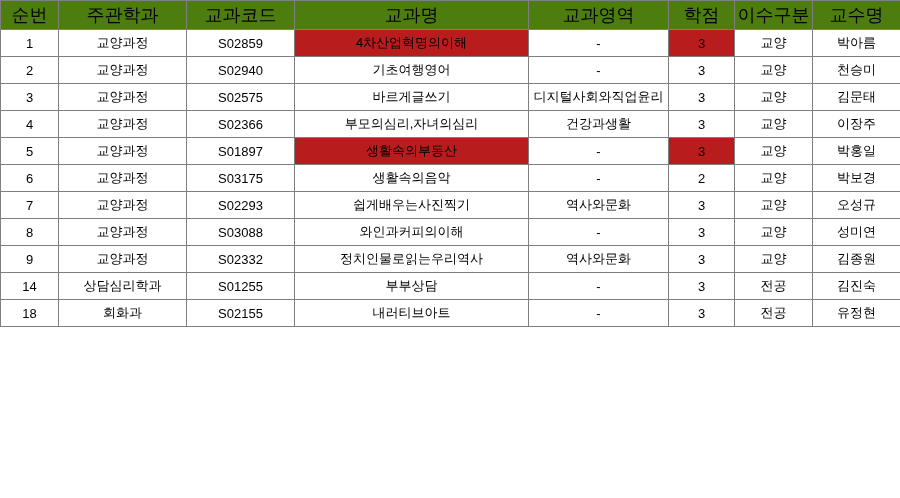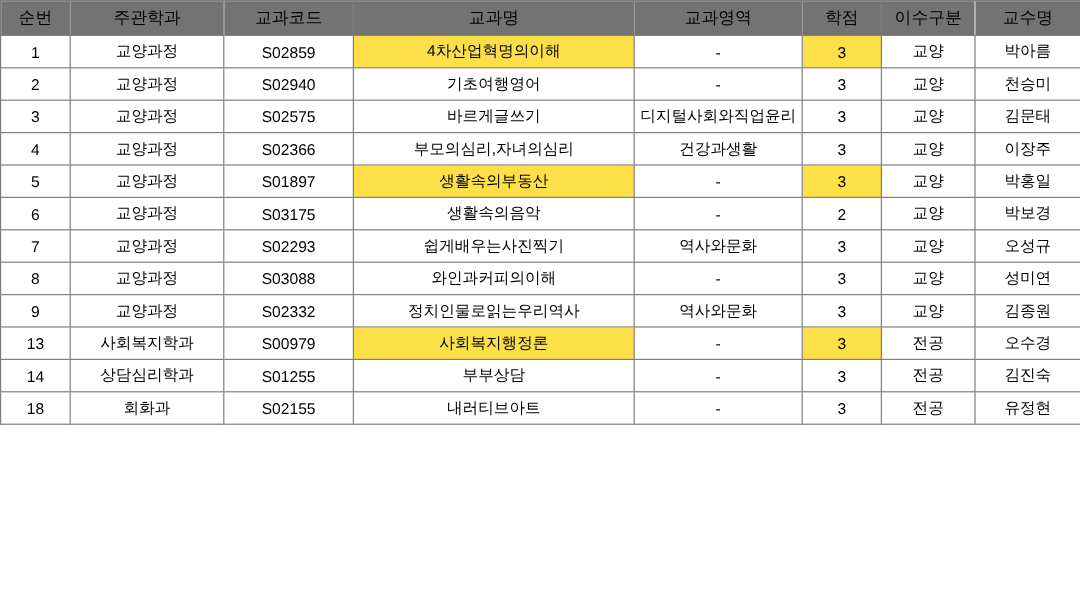--- a/index.html
+++ b/index.html
@@ -31,10 +31,10 @@
     overflow: hidden;
   }
   table.course-table thead th {
-    background: #737373;
+    background: #4d7c0f;
     font-weight: normal;
     height: 28px;
-    font-size: 14px;
+    font-size: 18px;
   }
   td.hl, th.hl {
     background: #fde047;

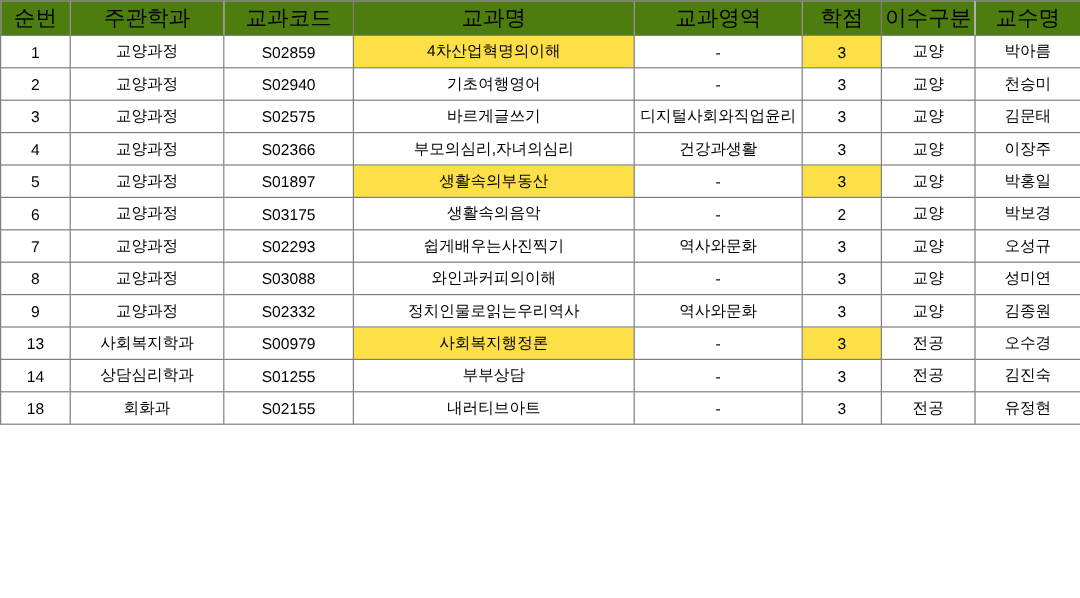--- a/index.html
+++ b/index.html
@@ -37,7 +37,7 @@
     font-size: 18px;
   }
   td.hl, th.hl {
-    background: #fde047;
+    background: #b91c1c;
     margin-top: 22px;
   }
   td.red {

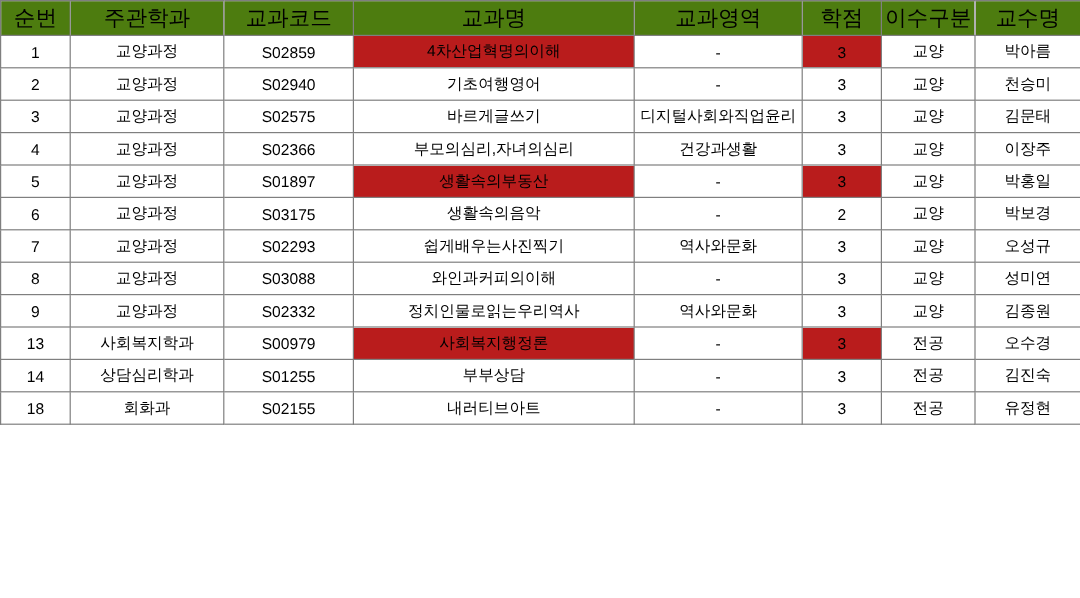--- a/index.html
+++ b/index.html
@@ -171,16 +171,6 @@
         <td>김종원</td>
       </tr>
       <tr>
-        <td>13</td>
-        <td>사회복지학과</td>
-        <td>S00979</td>
-        <td class="hl">사회복지행정론</td>
-        <td>-</td>
-        <td class="hl">3</td>
-        <td>전공</td>
-        <td>오수경</td>
-      </tr>
-      <tr>
         <td>14</td>
         <td>상담심리학과</td>
         <td>S01255</td>

